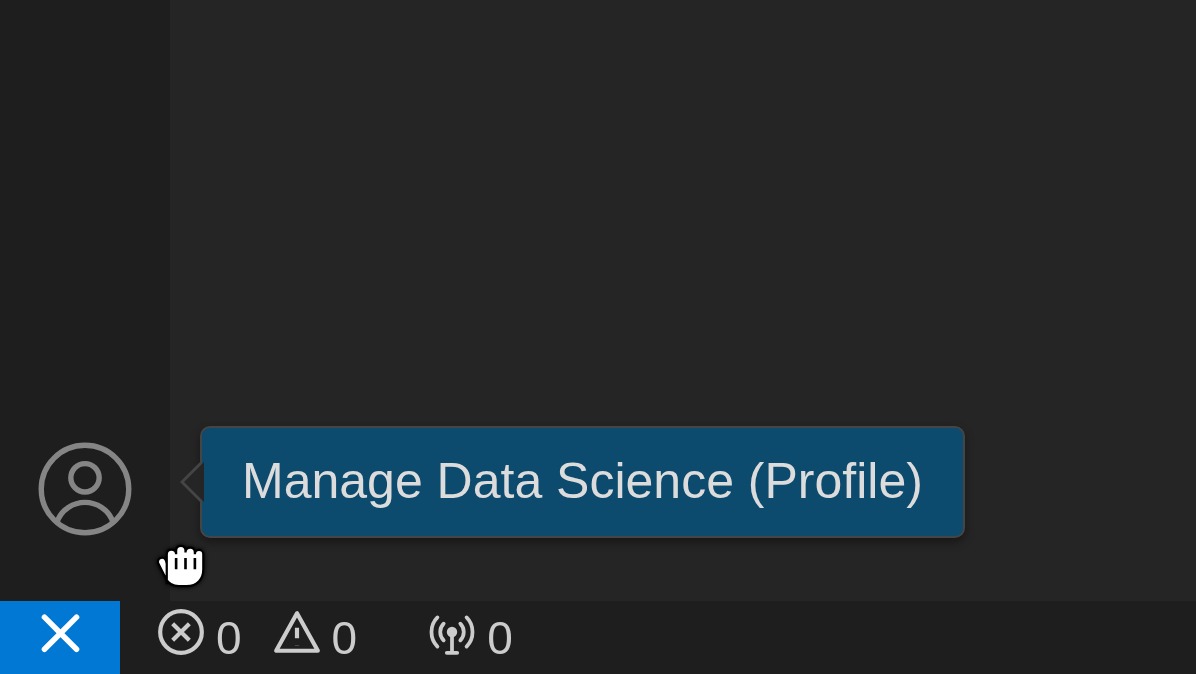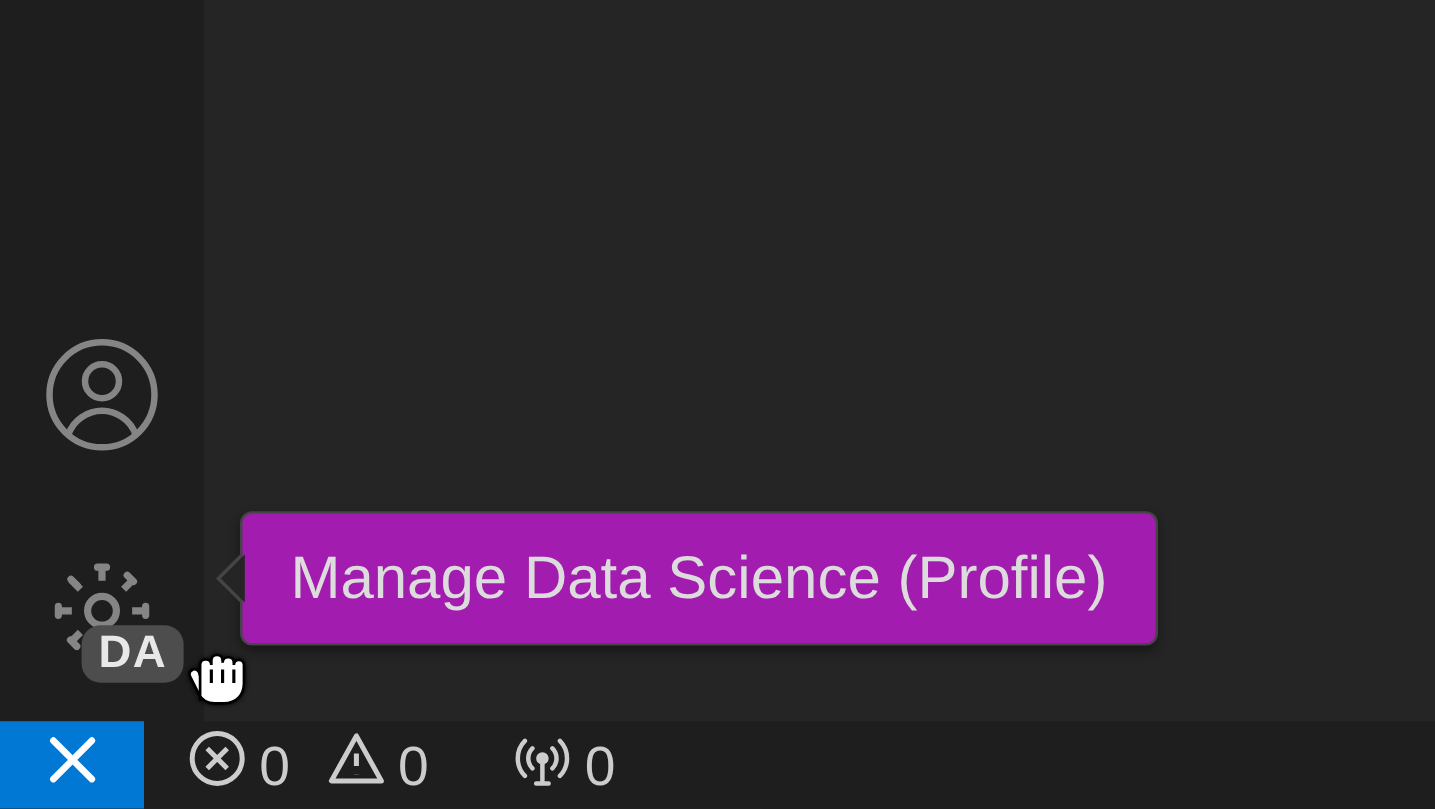--- a/index.html
+++ b/index.html
@@ -53,7 +53,7 @@
     position: absolute;
     left: 200px;
     top: 426px;
-    background: #a21caf;
+    background: #0c4a6e;
     border: 2px solid #454545;
     border-radius: 10px;
     padding: 24px 40px 26px 40px;

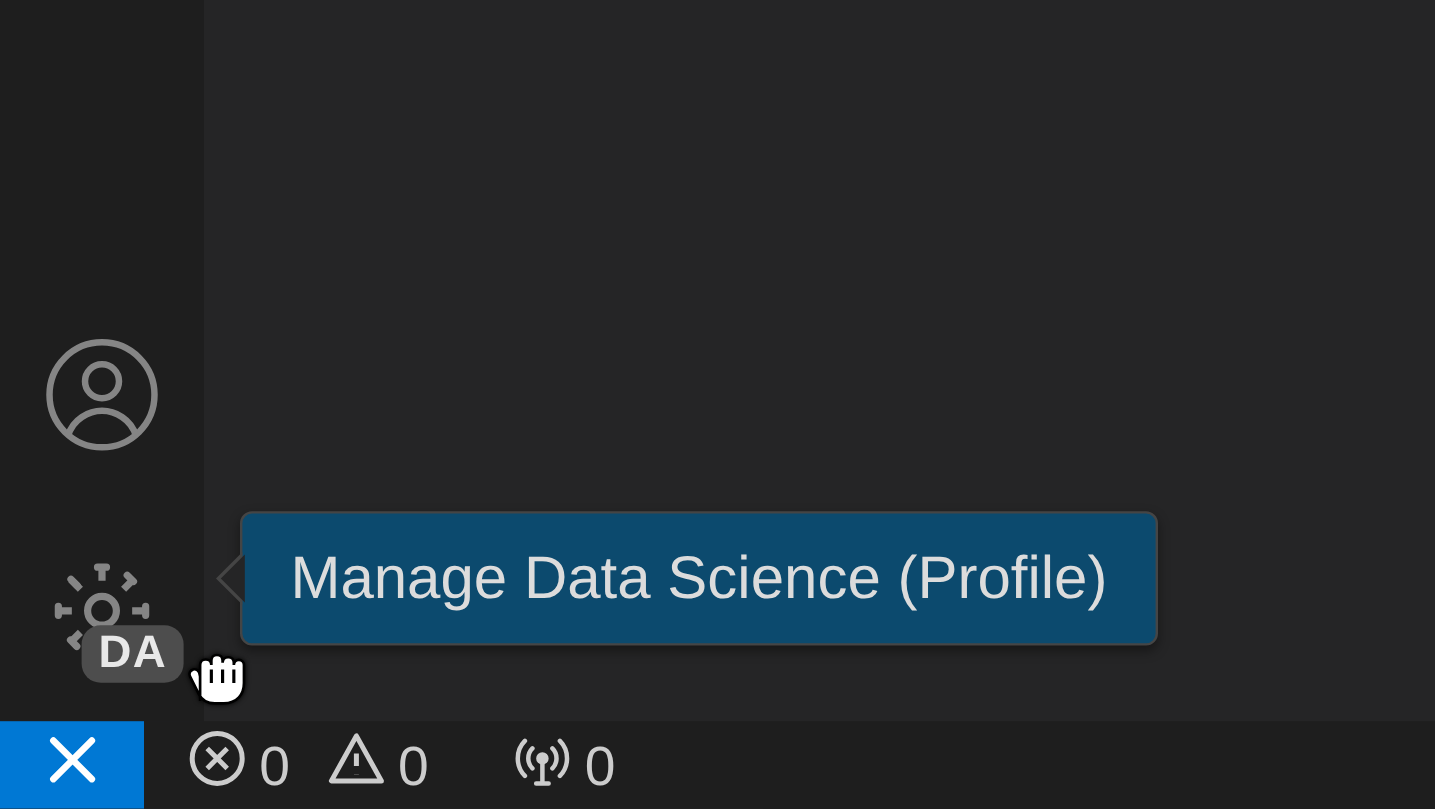--- a/index.html
+++ b/index.html
@@ -134,16 +134,6 @@
       </svg>
     </span>
   </div>
-  <div class="activity-item gear-item">
-    <span>
-      <svg viewBox="0 0 24 24" fill="none" stroke="currentColor" stroke-width="1.6">
-        <circle cx="12" cy="12" r="3.2"></circle>
-        <path d="M12 2.3v3M12 18.7v3M21.7 12h-3M5.3 12h-3M18.9 5.1l-2.1 2.1M7.2 16.8l-2.1 2.1M18.9 18.9l-2.1-2.1M7.2 7.2L5.1 5.1"></path>
-        <path d="M11 2.3h2M11 21.7h2M2.3 11v2M21.7 11v2M17.6 4.1l1.4 1.4M5 18.5l1.4 1.4M18.9 17.6l-1.4 1.4M5.1 5l1.4 1.4" stroke-linecap="round"></path>
-      </svg>
-    </span>
-    <span class="profile-badge">DA</span>
-  </div>
 </div>
 
 <div class="tooltip">

